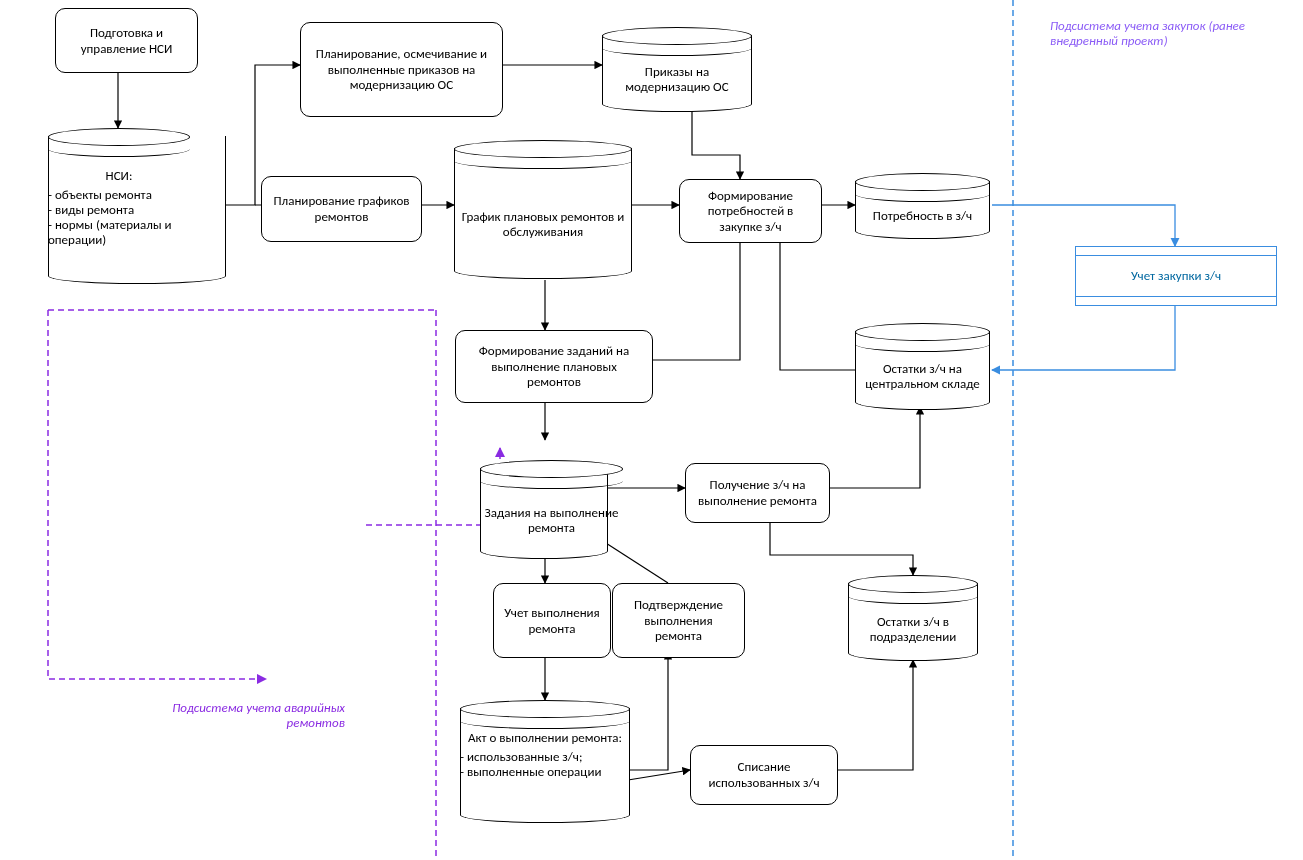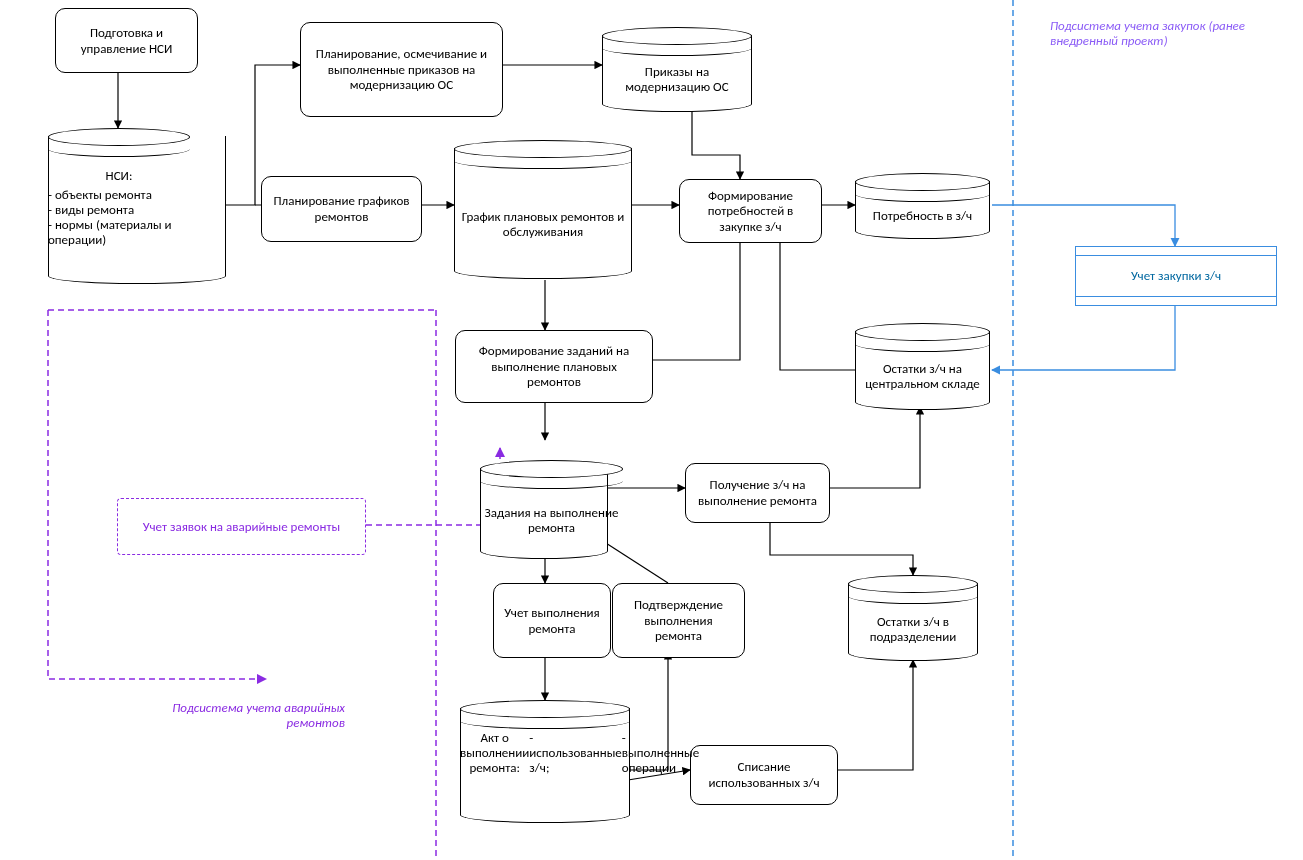--- a/index.html
+++ b/index.html
@@ -121,11 +121,6 @@
       <span>Списание использованных з/ч</span>
     </div>
 
-  <div class="dashed-box" style="left:117px;top:498px;width:247px;height:55px">
-    <div class="node" style="left:0;top:0;right:0;bottom:0;color:#8a2be2">
-        <span>Учет заявок на аварийные ремонты</span>
-      </div>
-  </div>
 
   <div class="subprocess" style="left:1075px;top:246px;width:200px;height:58px">
     <div class="node" style="left:0;top:0;right:0;bottom:0;color:#0369a1">

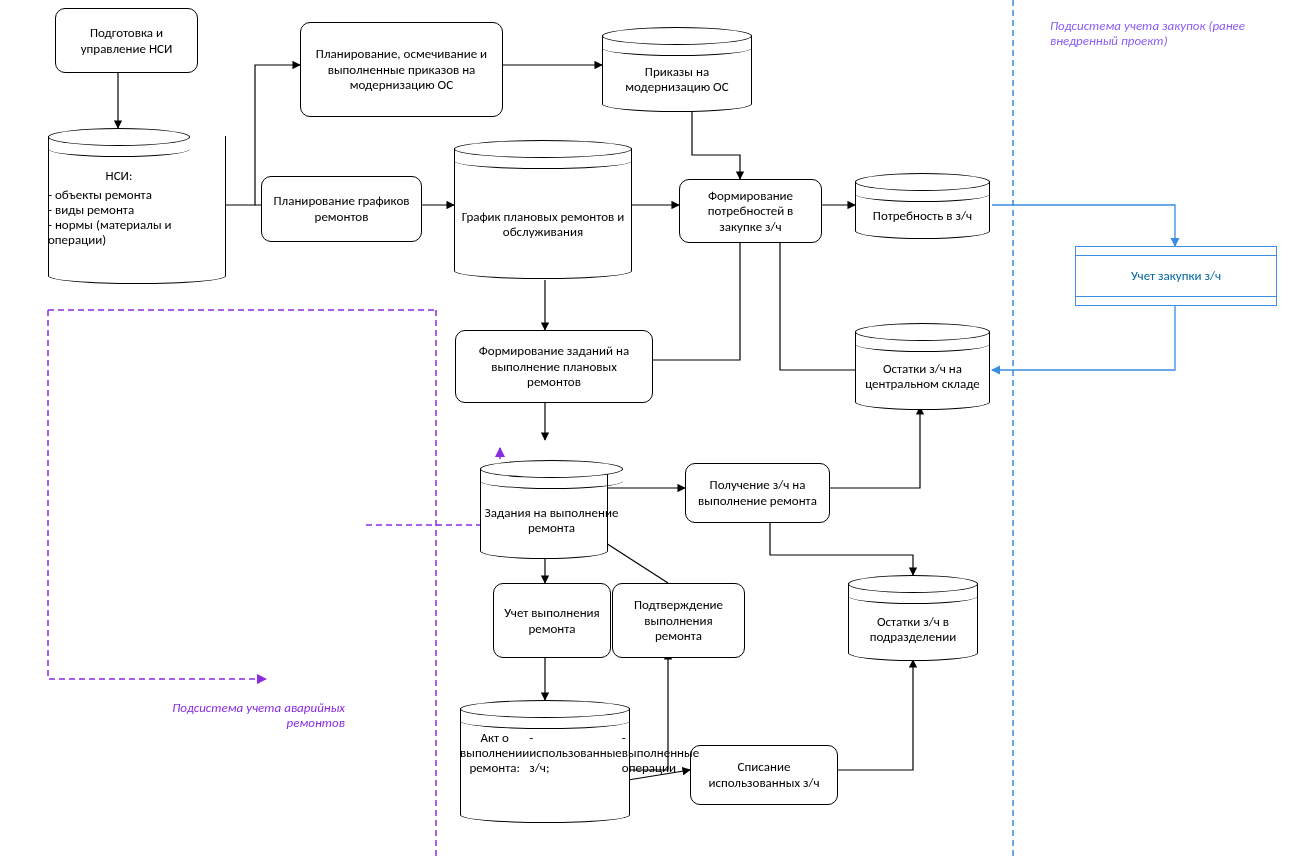--- a/index.html
+++ b/index.html
@@ -198,7 +198,7 @@
     <div class="cyl-body" style="position:absolute;left:0;top:8px;width:168px;height:114px"></div>
     <div class="cyl-top" style="top:0"></div>
     <div class="cyl-inner" style="top:12px"></div>
-    <div class="cyl-label left" style="top:30px;bottom:8px;align-items:flex-start">
+    <div class="cyl-label left" style="top:30px;bottom:8px;flex-direction:column;align-items:flex-start">
       <div style="width:100%;text-align:center;margin-bottom:4px">Акт о выполнении ремонта:</div>
       <div>- использованные з/ч;</div>
       <div>- выполненные операции</div>

